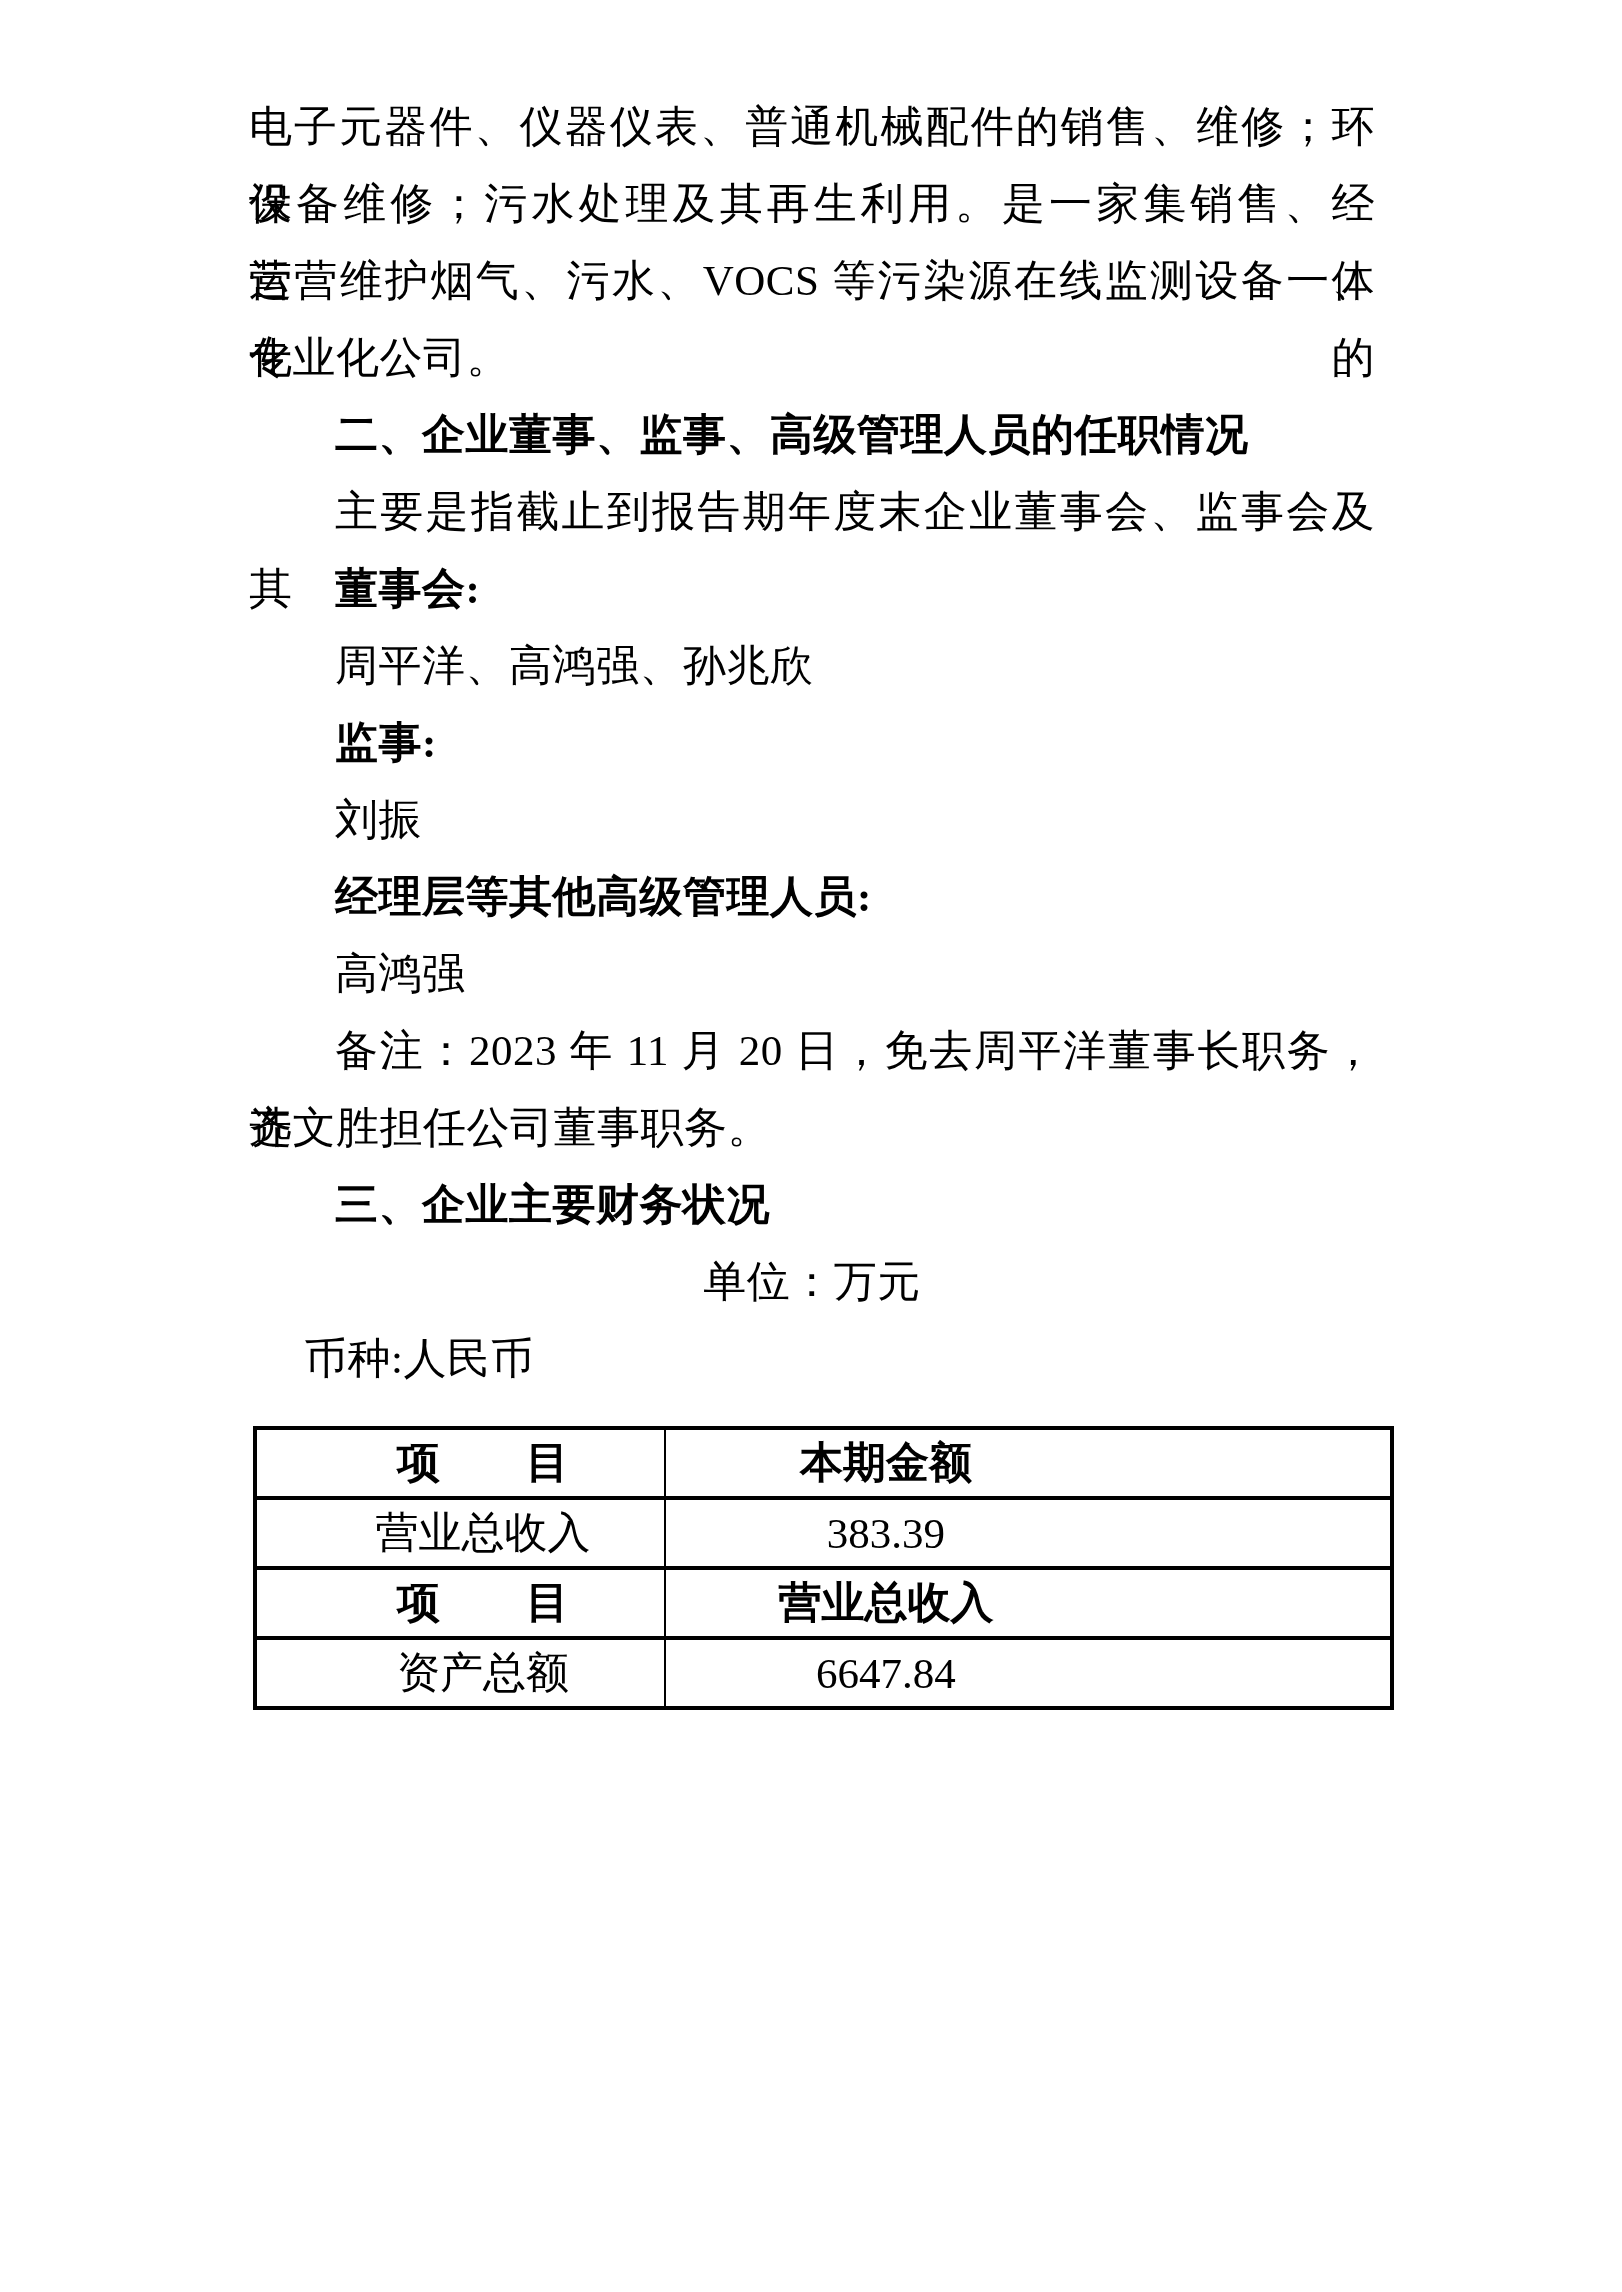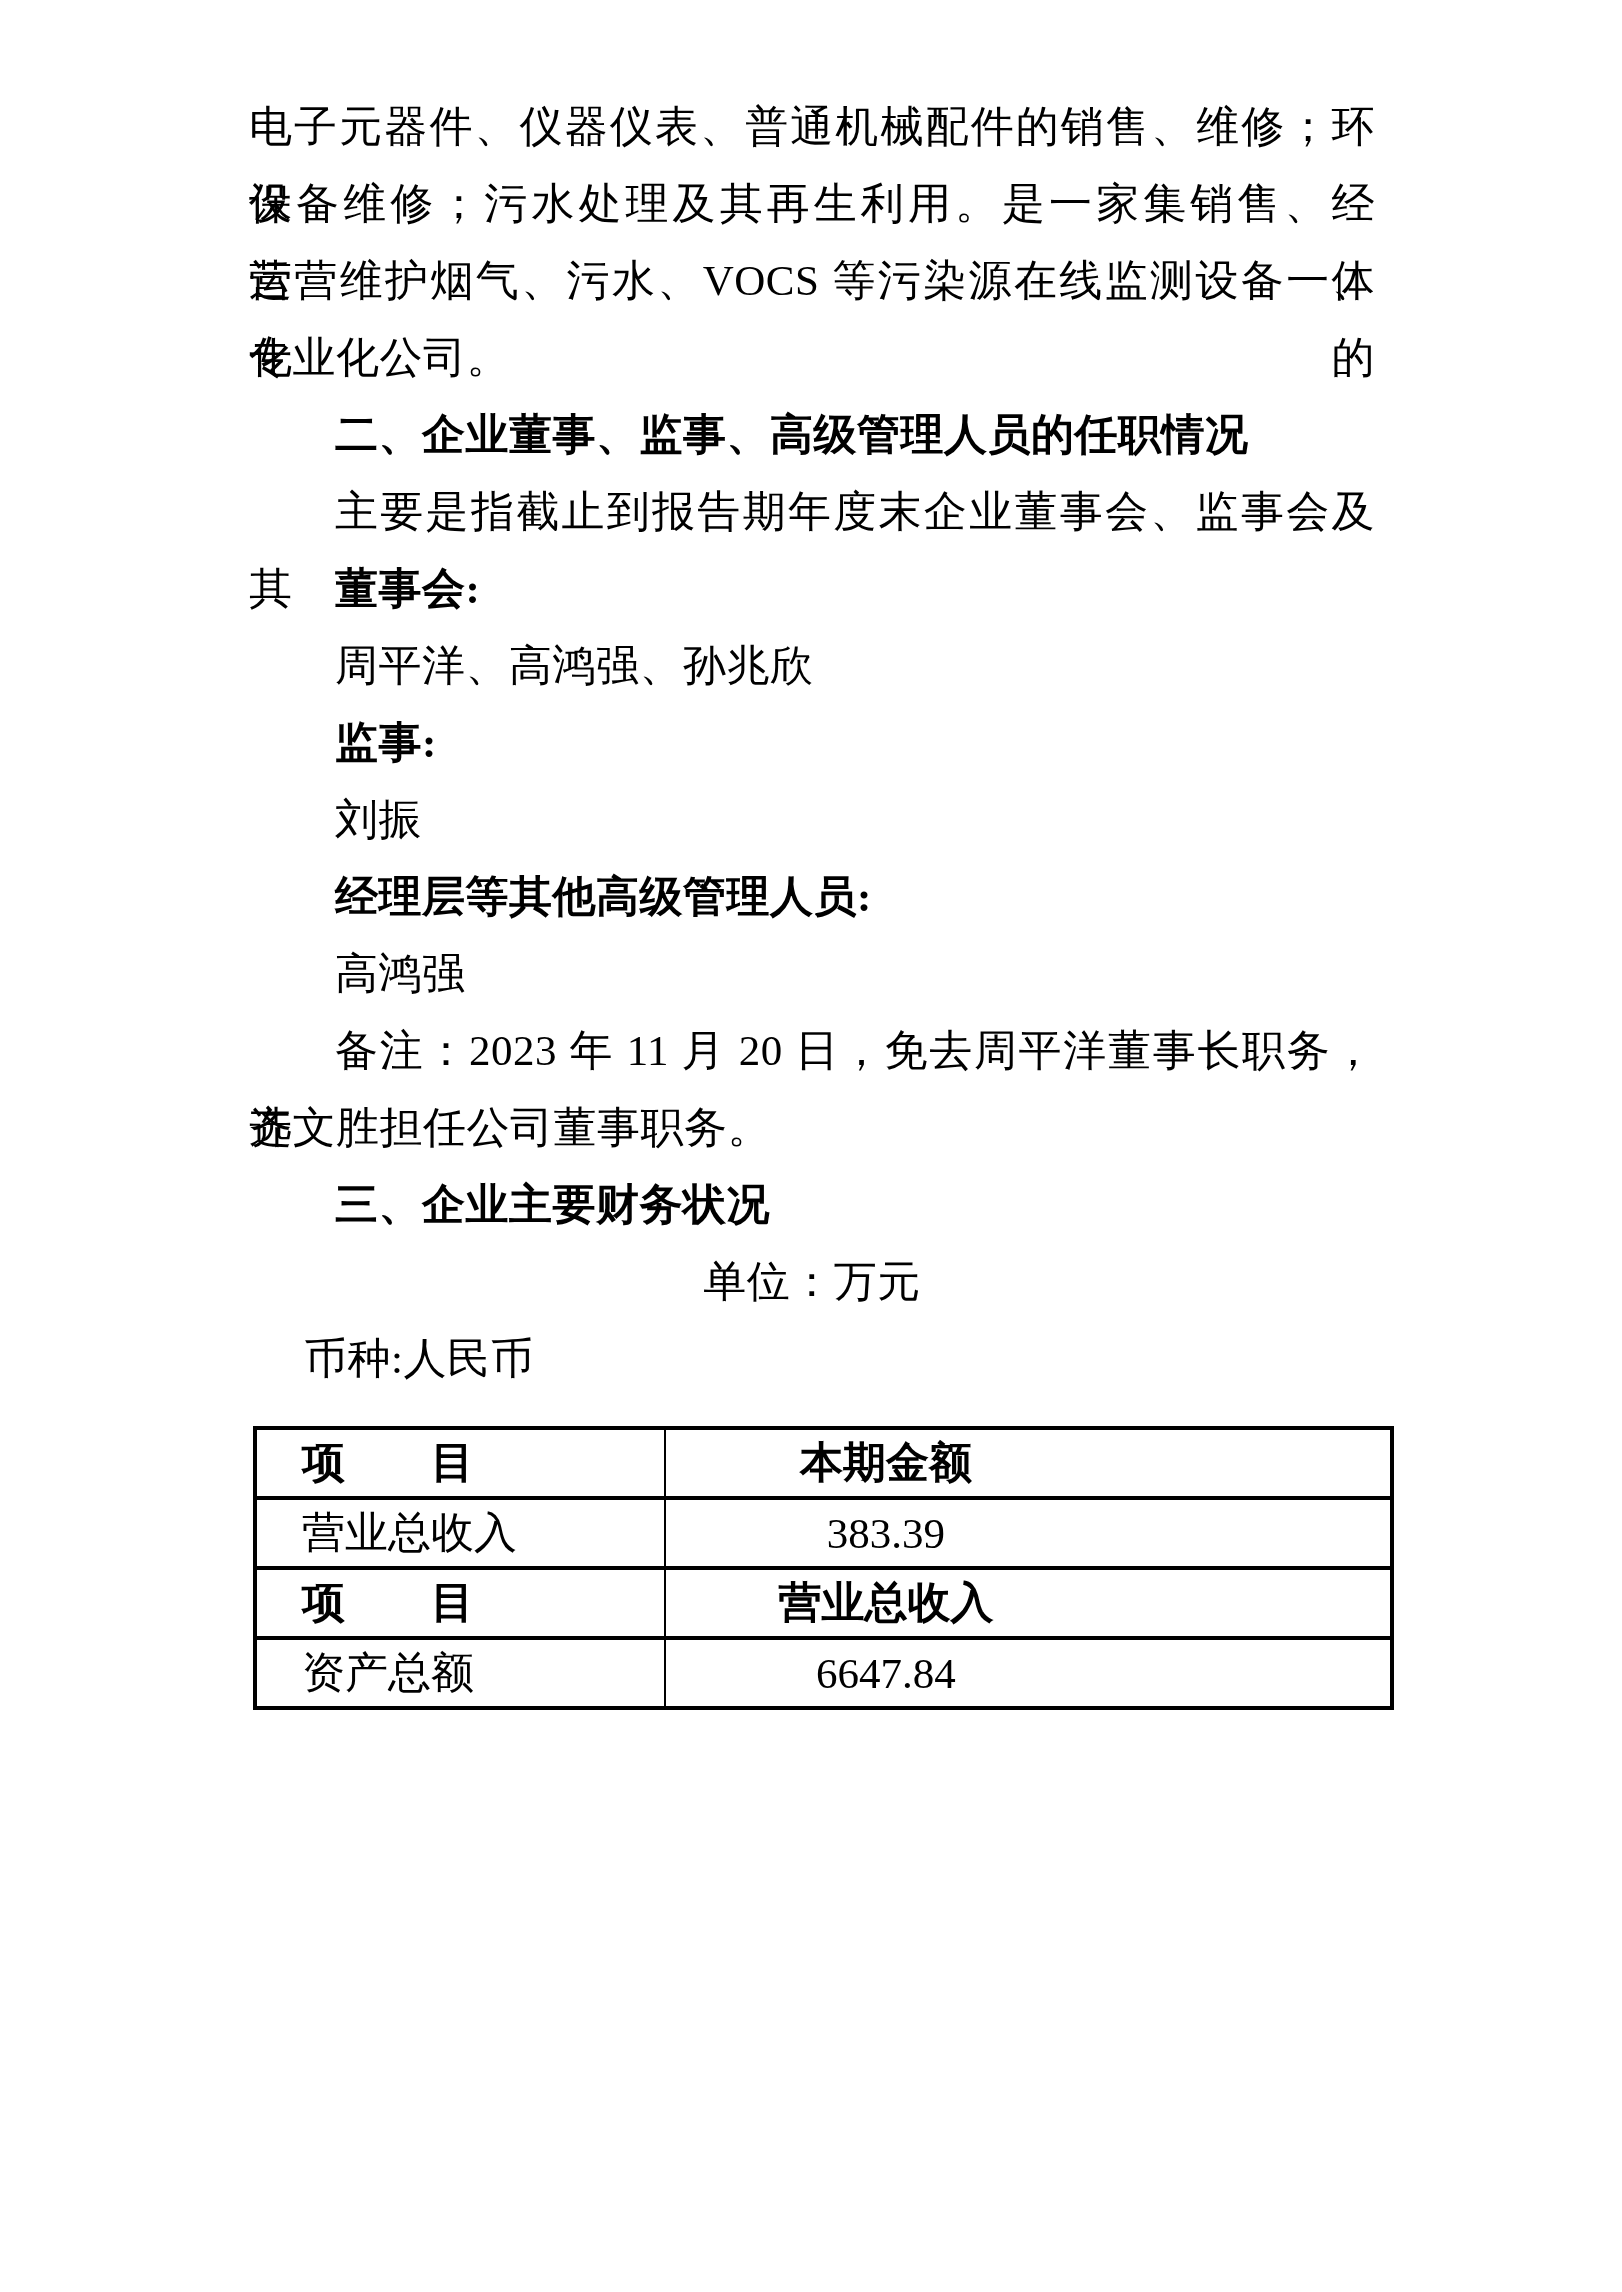--- a/index.html
+++ b/index.html
@@ -41,6 +41,7 @@
     vertical-align: middle;
     overflow: hidden;
     white-space: nowrap;
+    text-align: center;
   }
   td.c1 { width: 410px; text-align: left; padding-left: 45px; }
   td.c2 { text-align: center; padding-right: 284px; }

